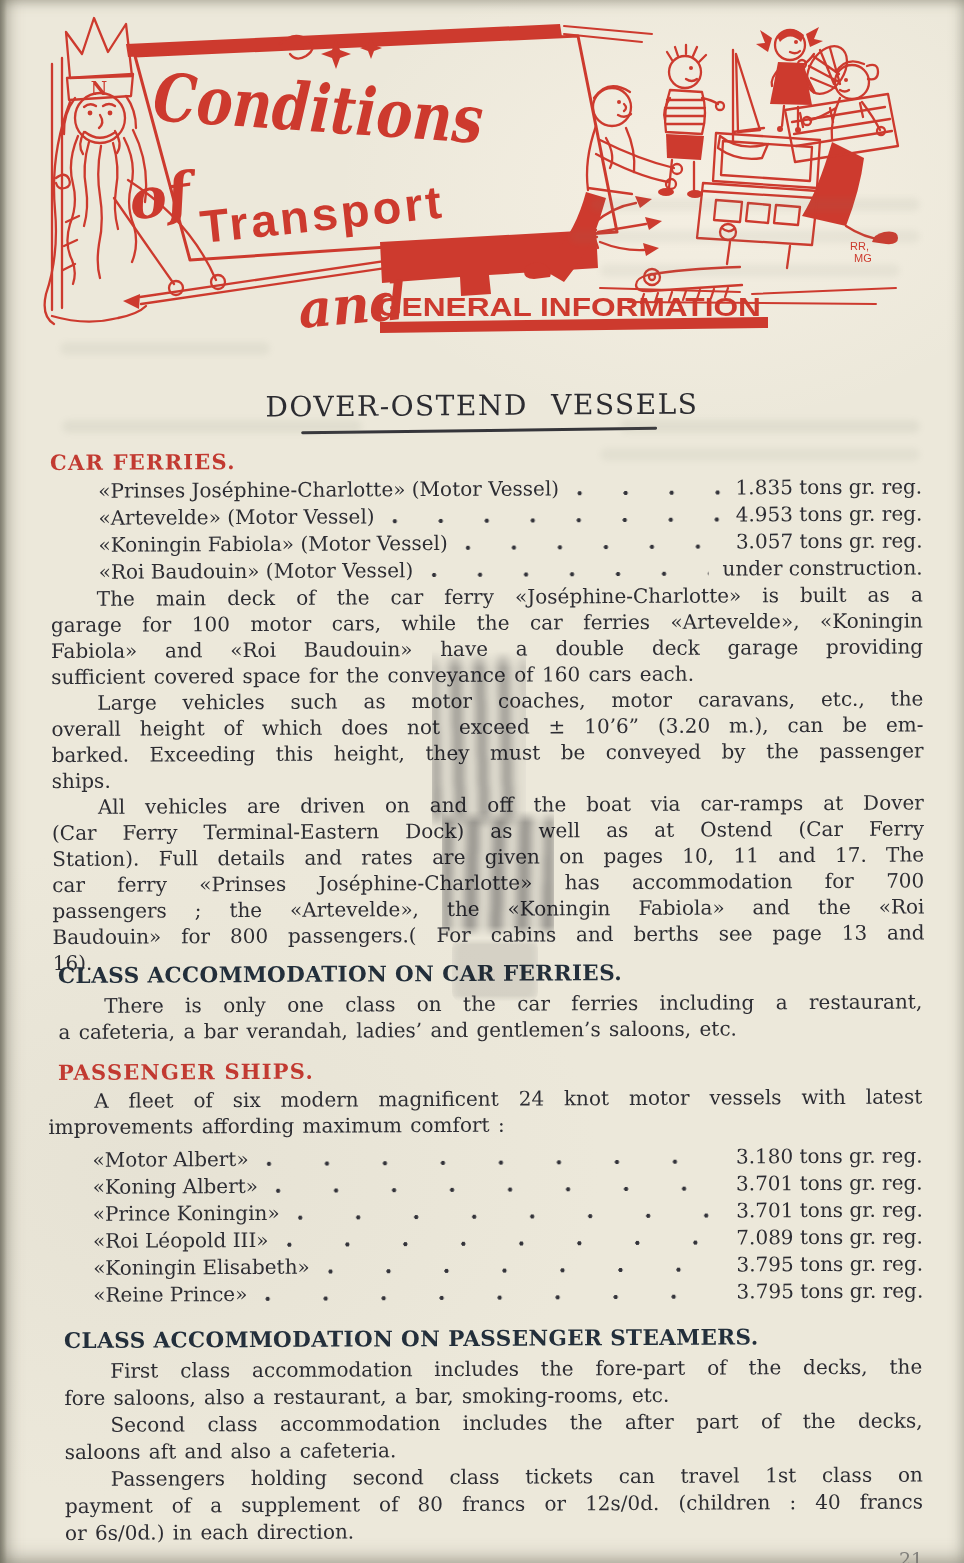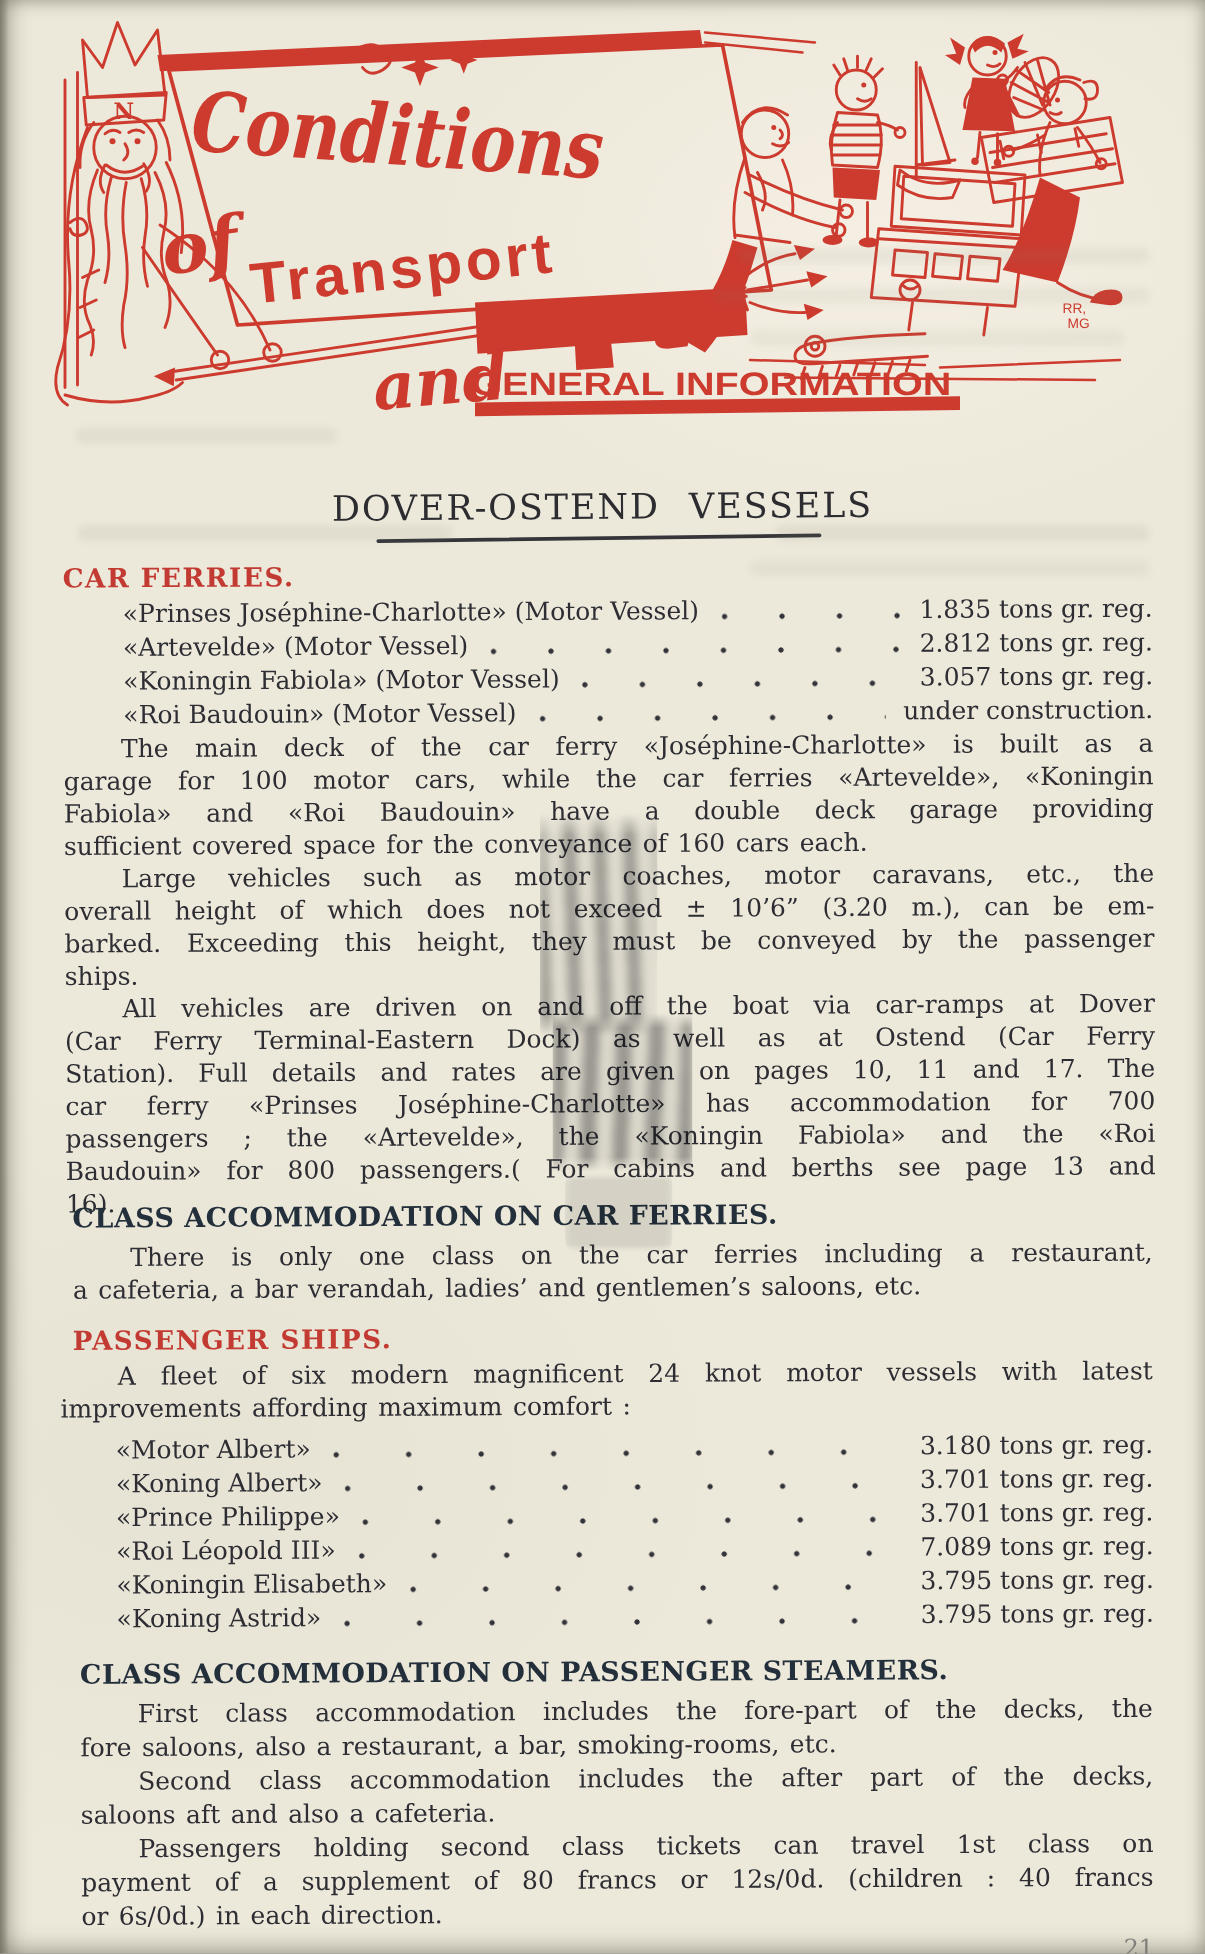--- a/index.html
+++ b/index.html
@@ -256,7 +256,7 @@
       <div class="ship-row">
         <span class="ship-name">«Artevelde»  (Motor  Vessel)</span>
         <span class="ship-leader"></span>
-        <span class="ship-tonnage">2.812 tons gr. reg.</span>
+        <span class="ship-tonnage">4.953 tons gr. reg.</span>
       </div>
       <div class="ship-row">
         <span class="ship-name">«Koningin Fabiola» (Motor Vessel)</span>

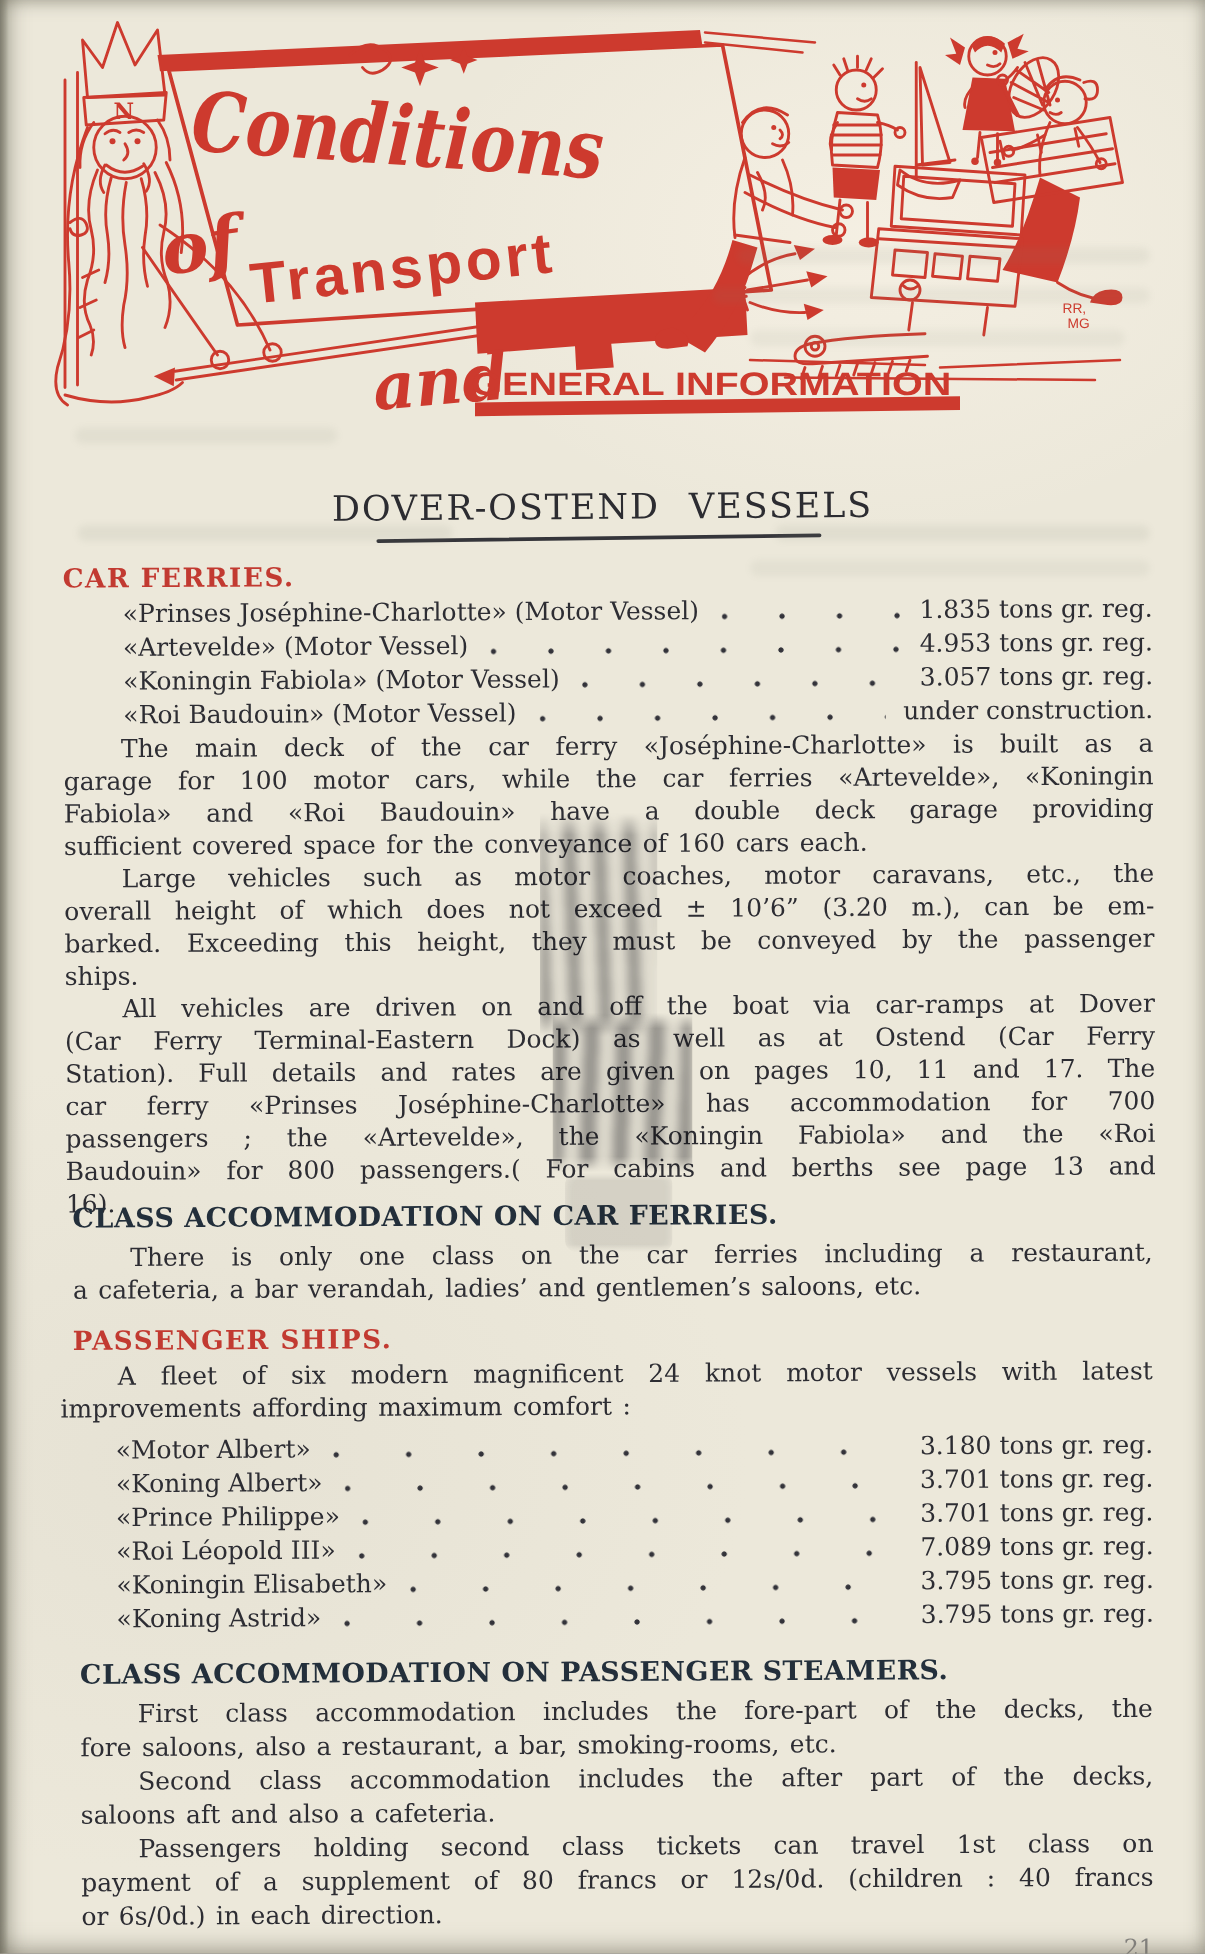--- a/index.html
+++ b/index.html
@@ -318,7 +318,7 @@
         <span class="ship-tonnage">3.701 tons gr. reg.</span>
       </div>
       <div class="ship-row">
-        <span class="ship-name">«Prince Philippe»</span>
+        <span class="ship-name">«Prince Koningin»</span>
         <span class="ship-leader"></span>
         <span class="ship-tonnage">3.701 tons gr. reg.</span>
       </div>

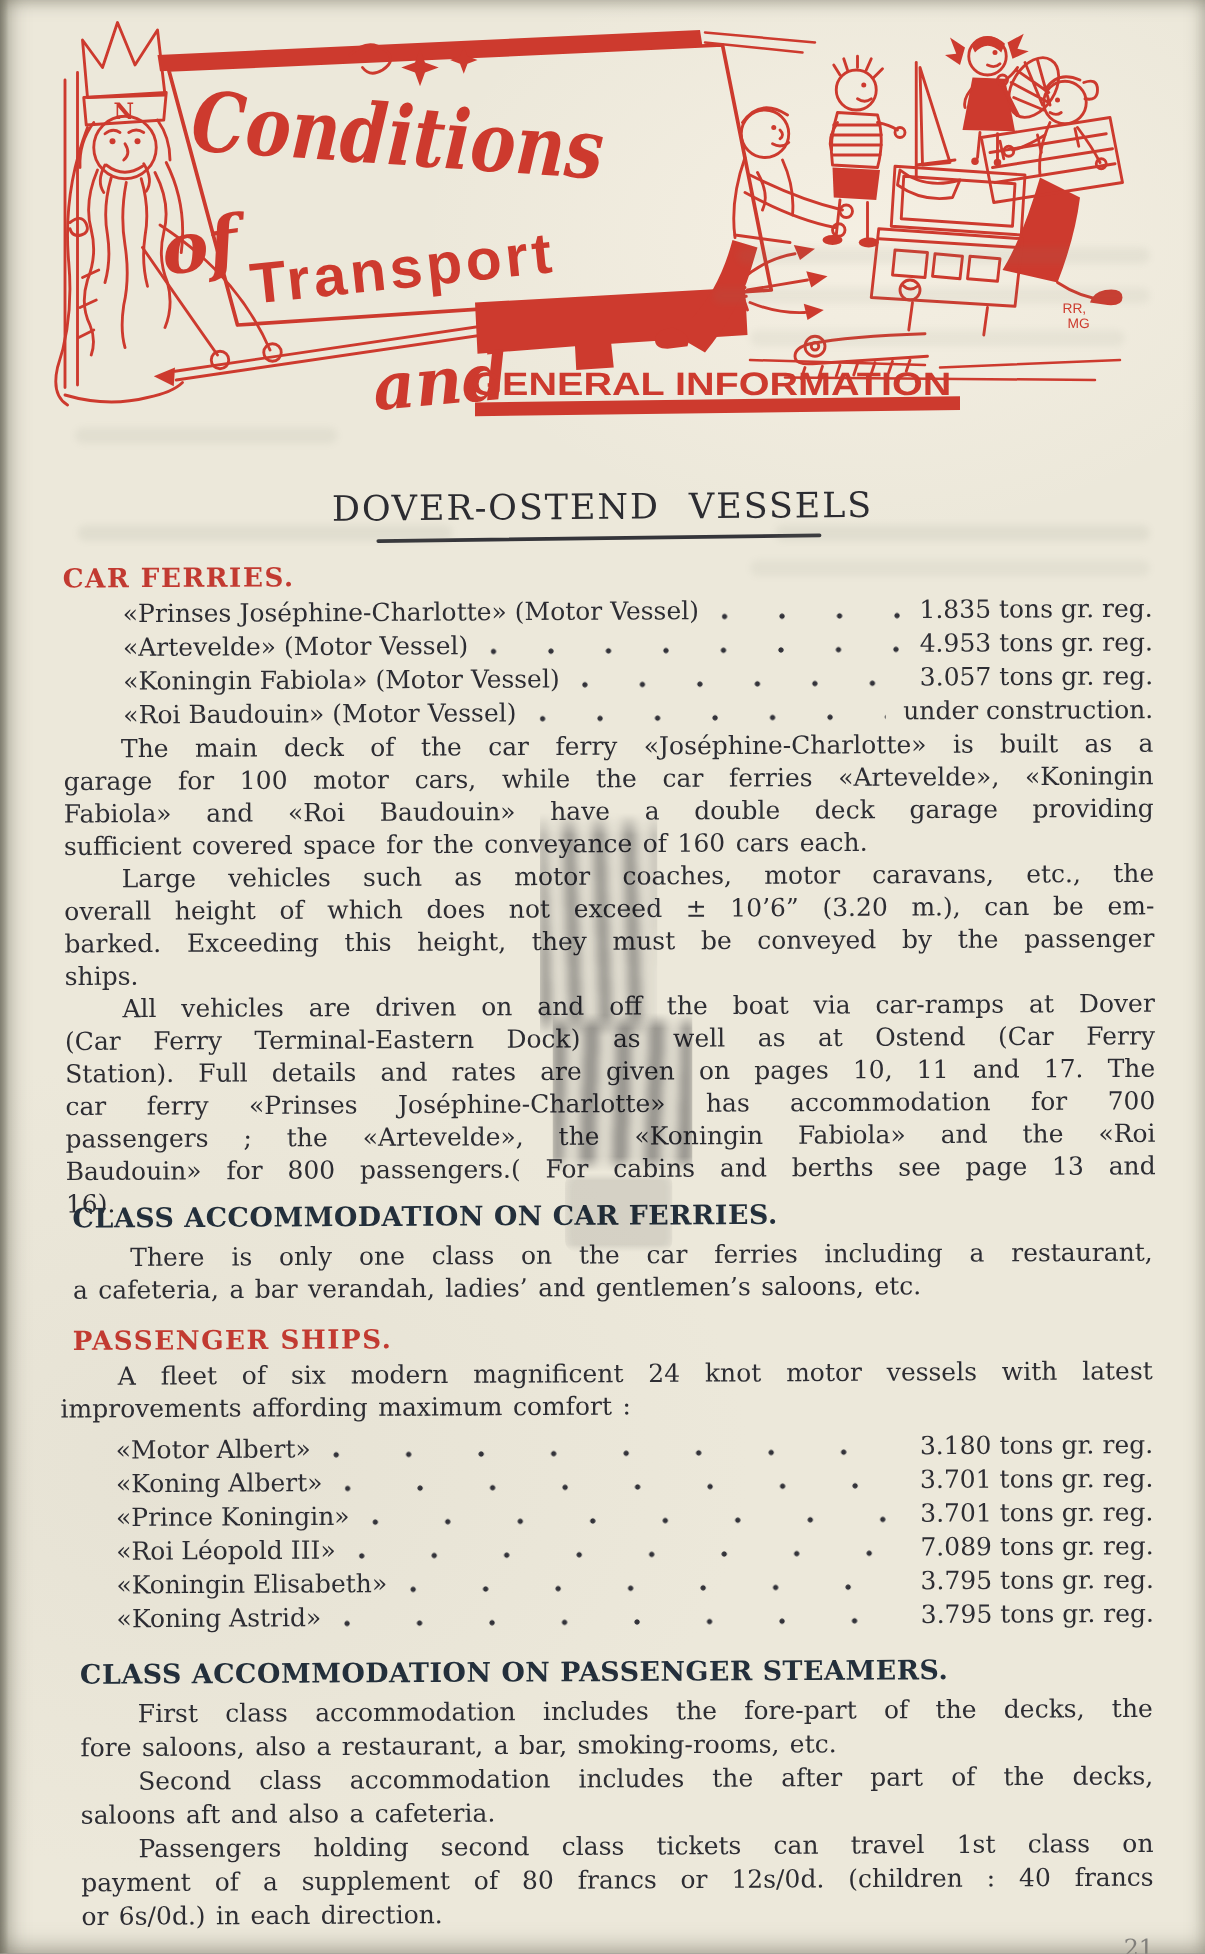--- a/index.html
+++ b/index.html
@@ -333,7 +333,7 @@
         <span class="ship-tonnage">3.795 tons gr. reg.</span>
       </div>
       <div class="ship-row">
-        <span class="ship-name">«Koning Astrid»</span>
+        <span class="ship-name">«Reine Prince»</span>
         <span class="ship-leader"></span>
         <span class="ship-tonnage">3.795 tons gr. reg.</span>
       </div>

